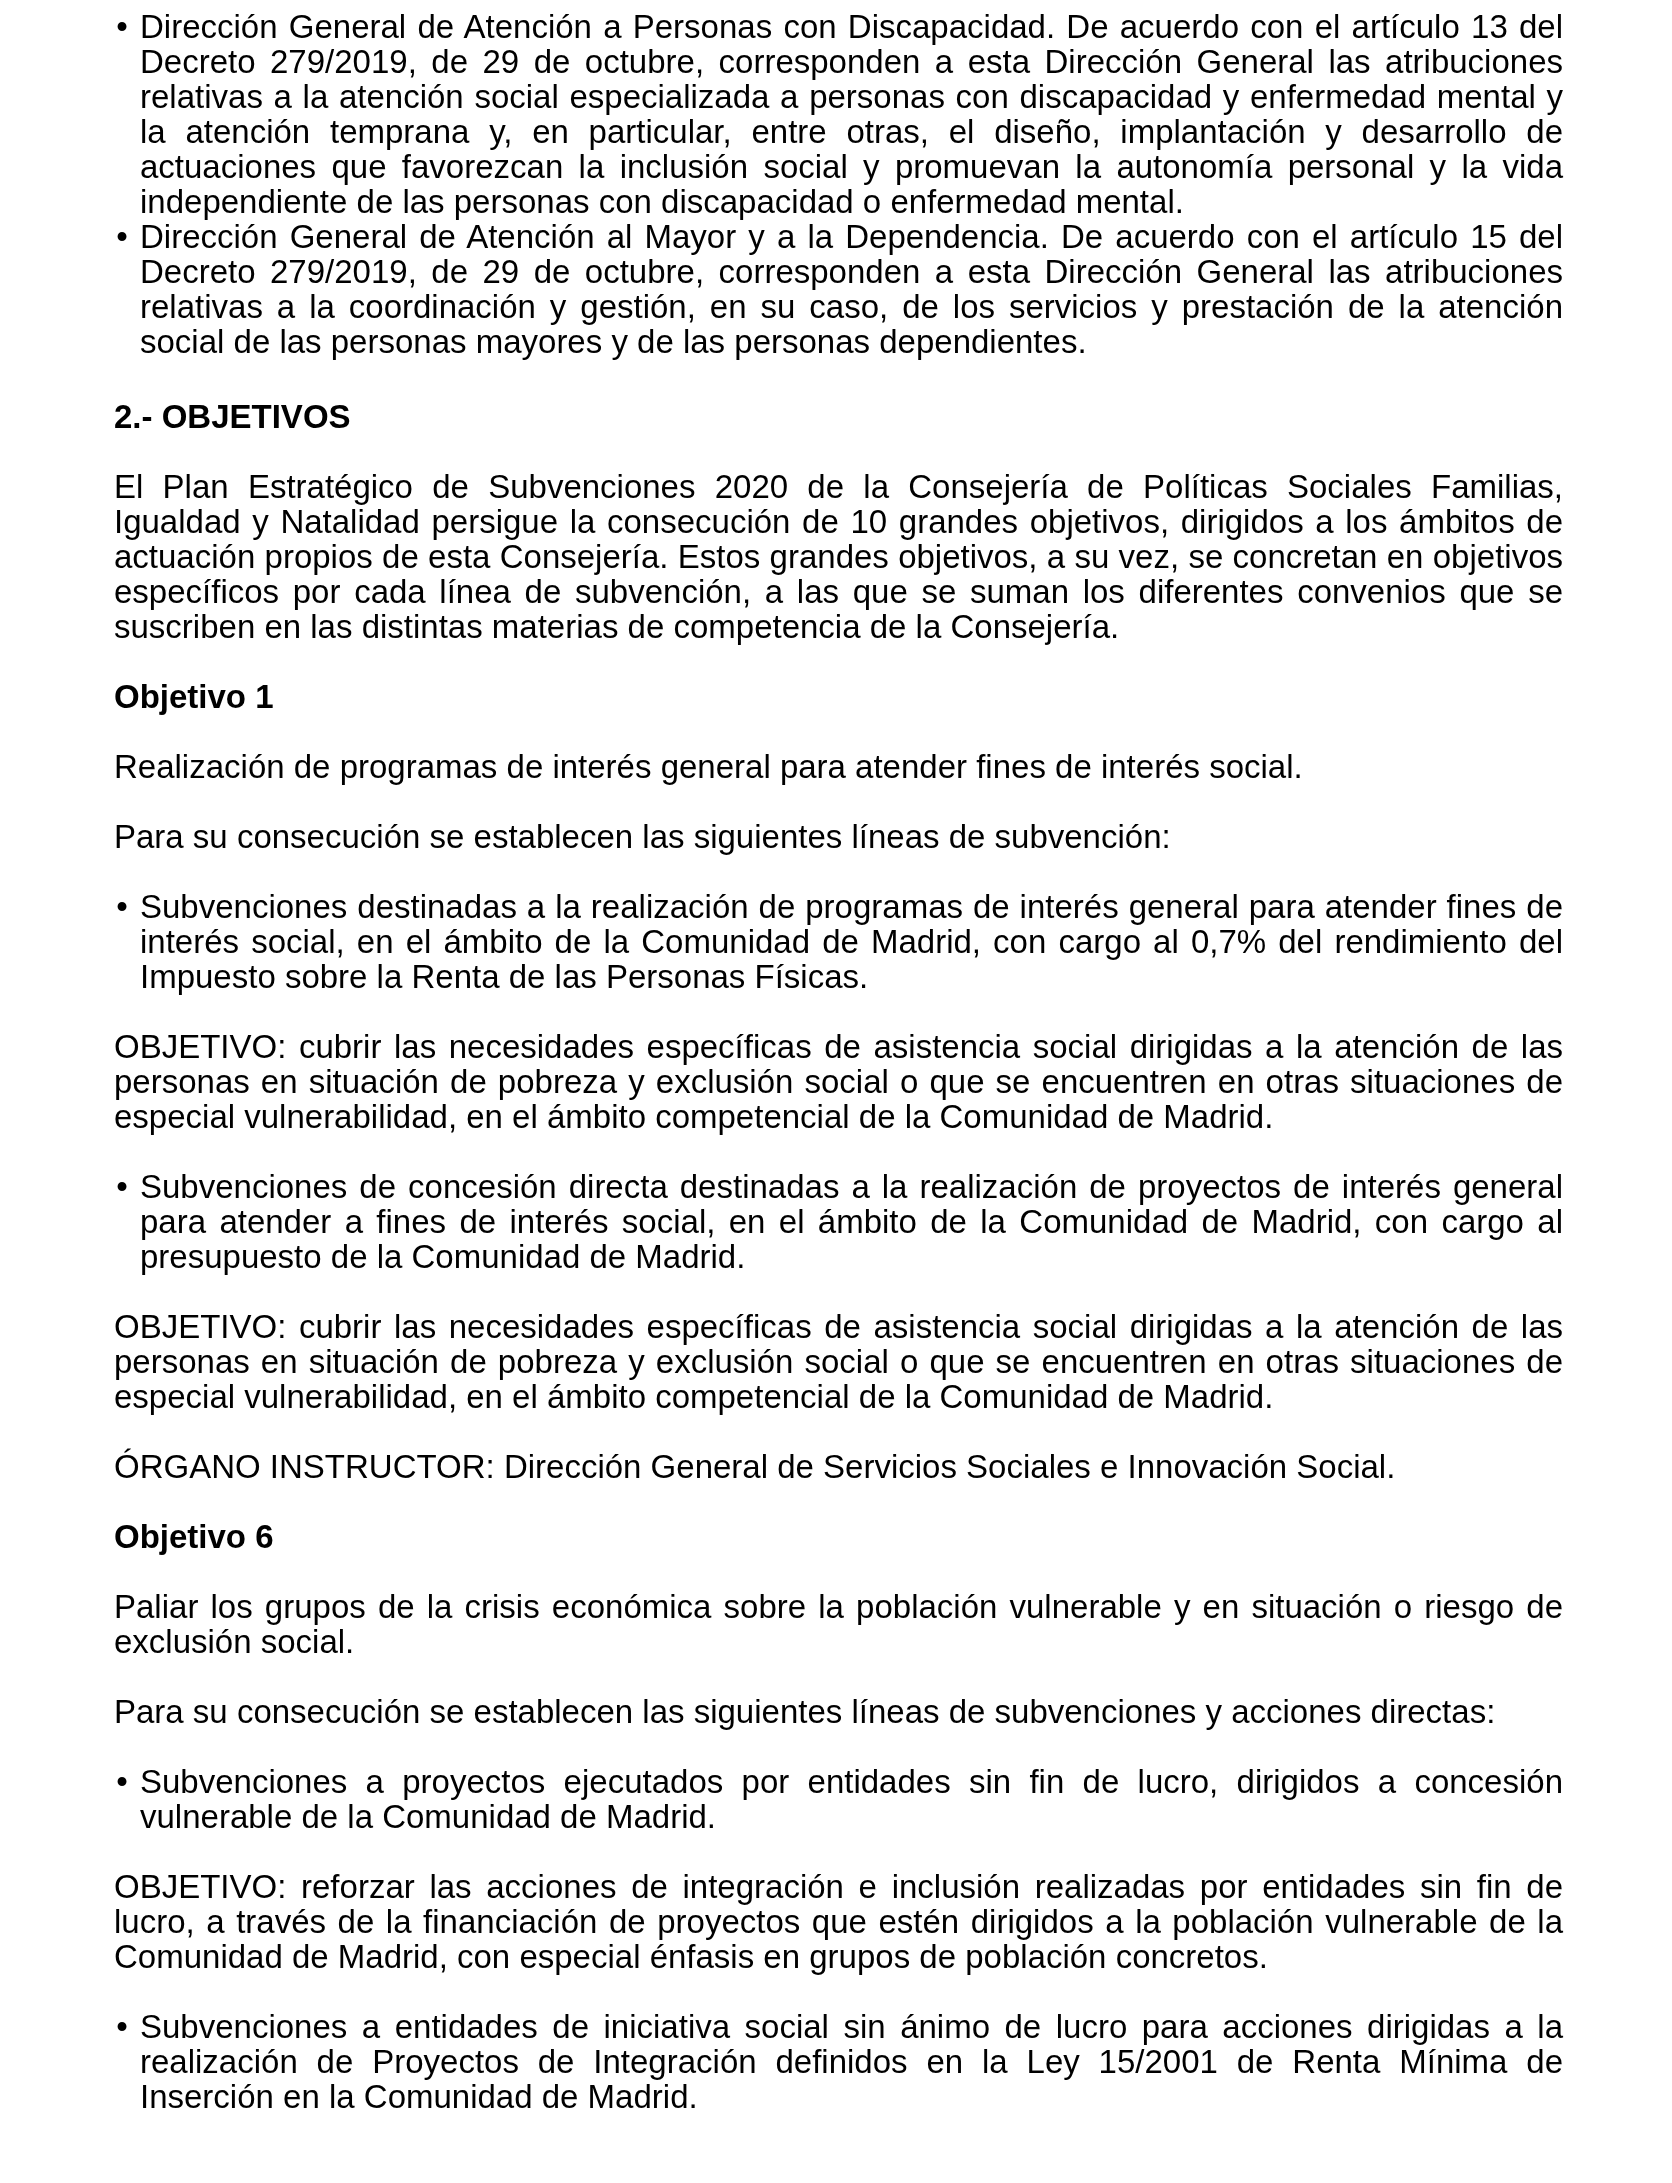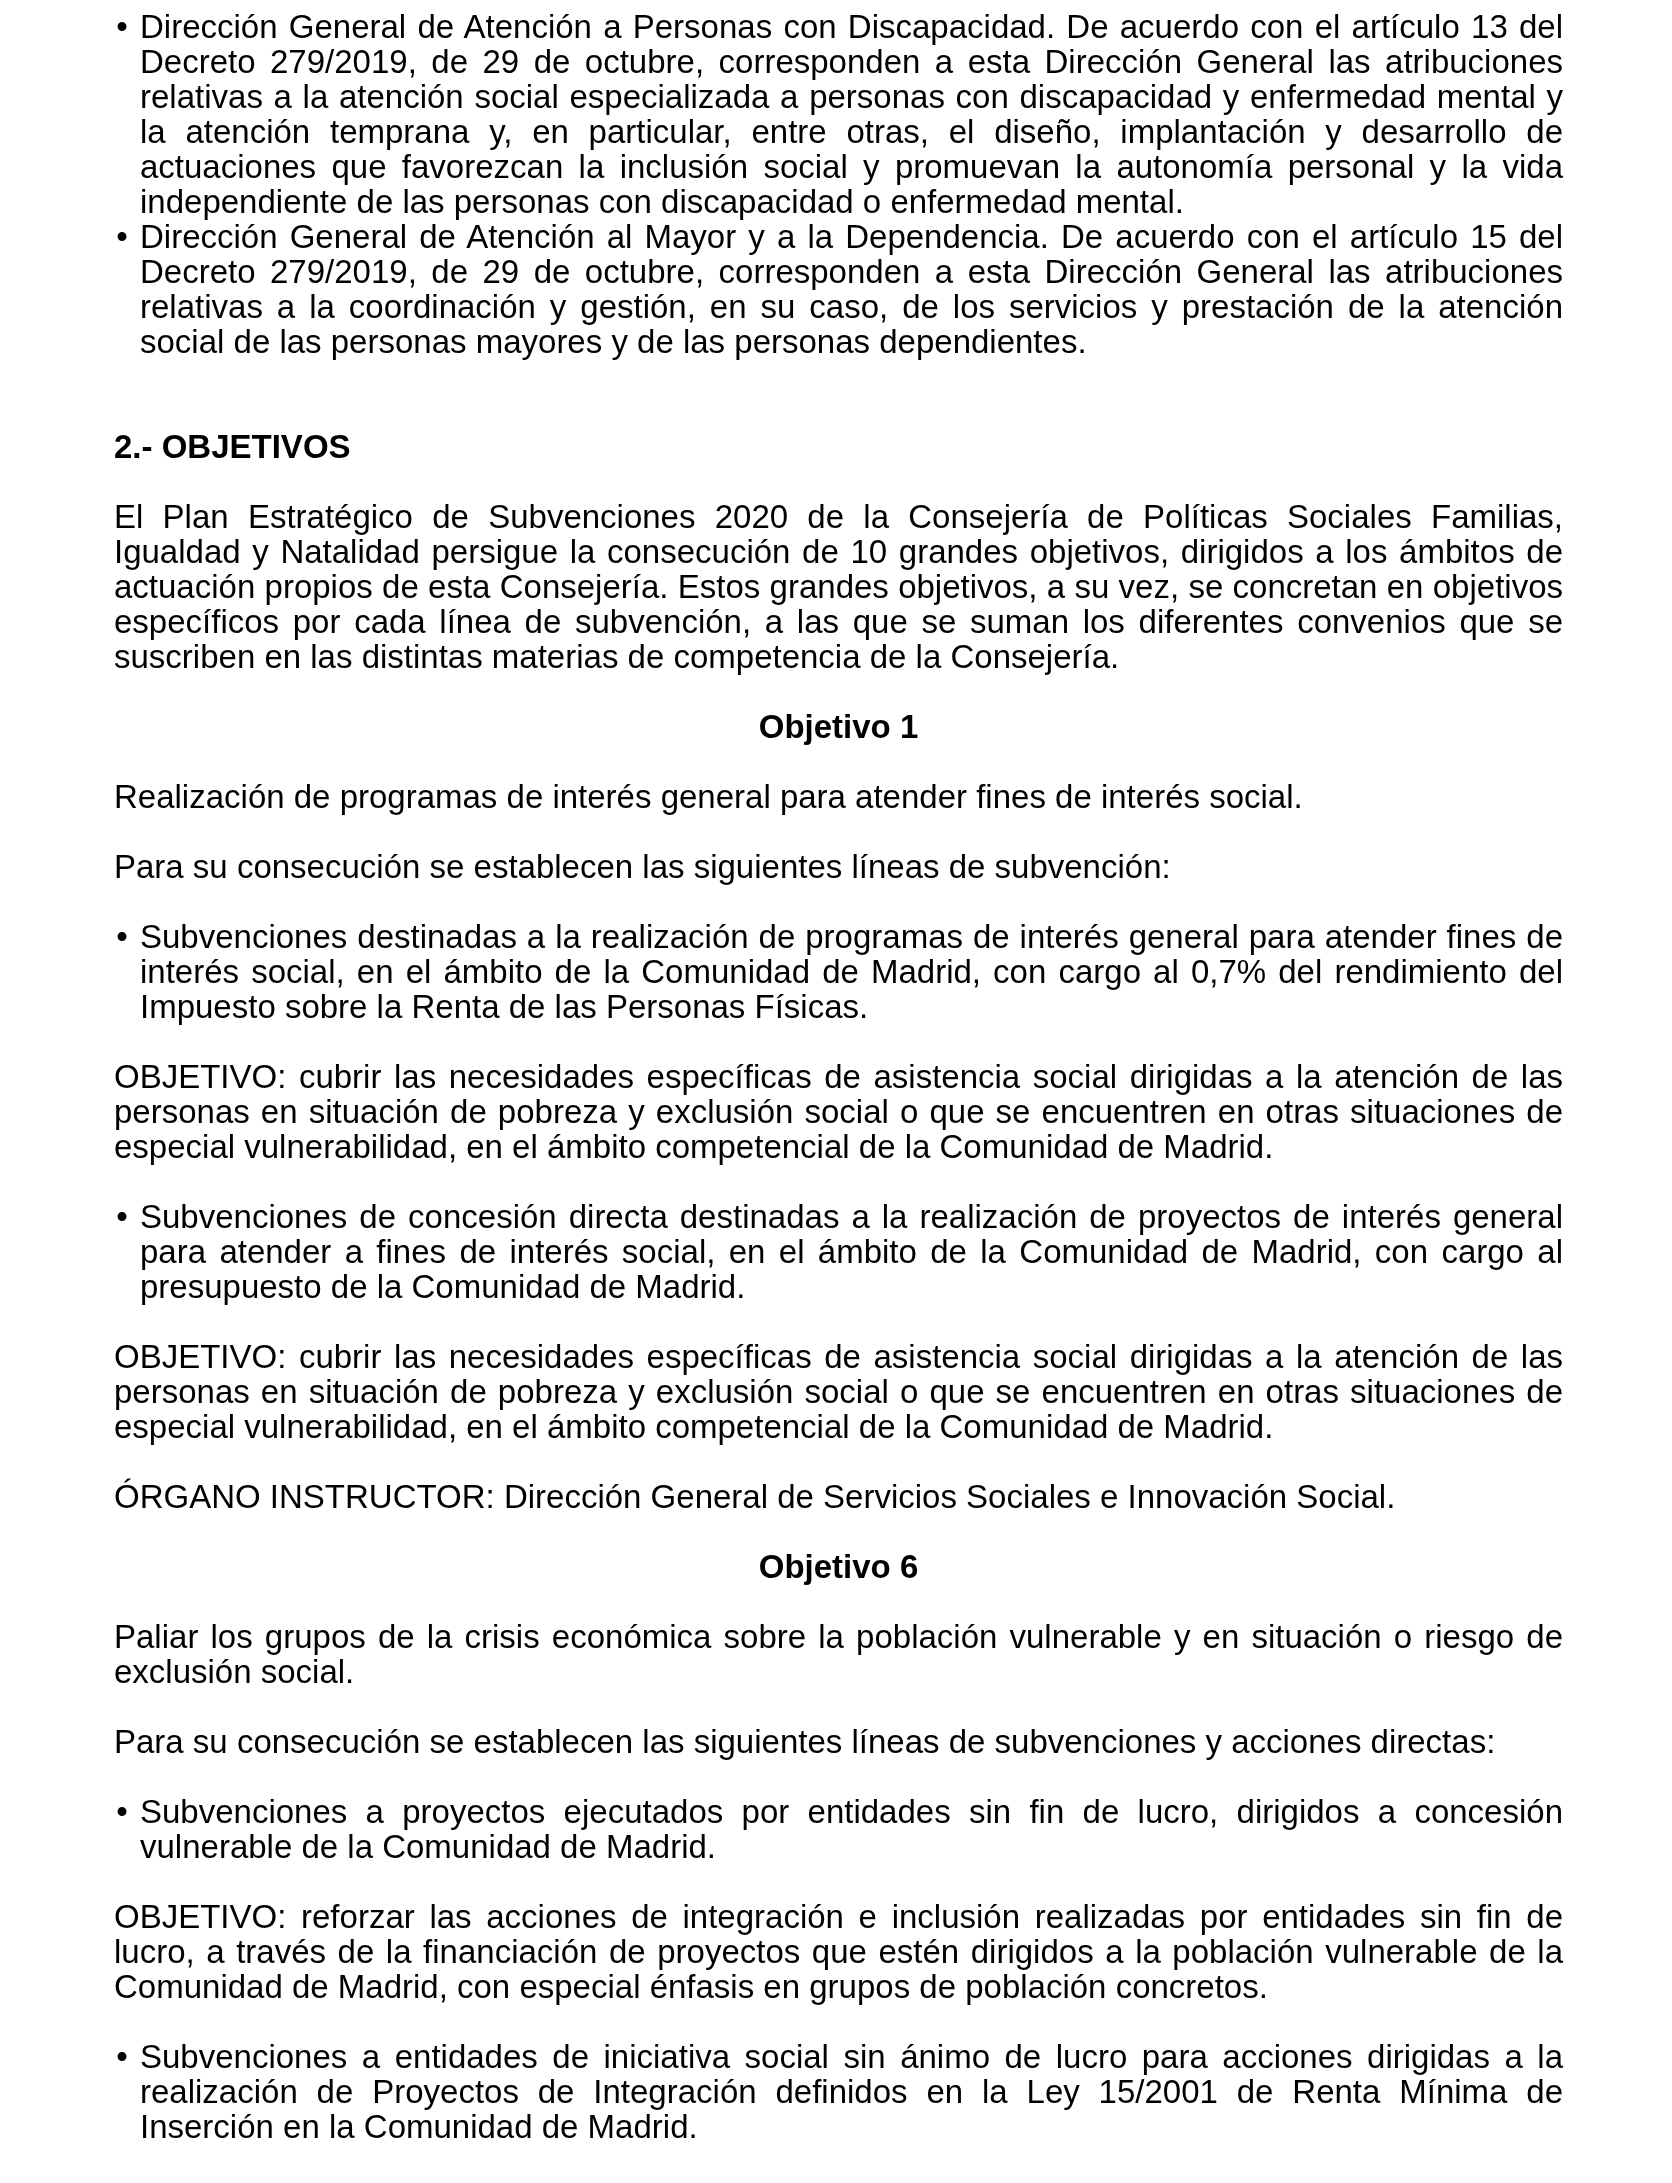--- a/index.html
+++ b/index.html
@@ -28,7 +28,7 @@
   }
   .block-heading {
     font-weight: bold;
-    margin-top: 70px;
+    margin-top: 40px;
     text-align: left;
   }
   .block-subheading {

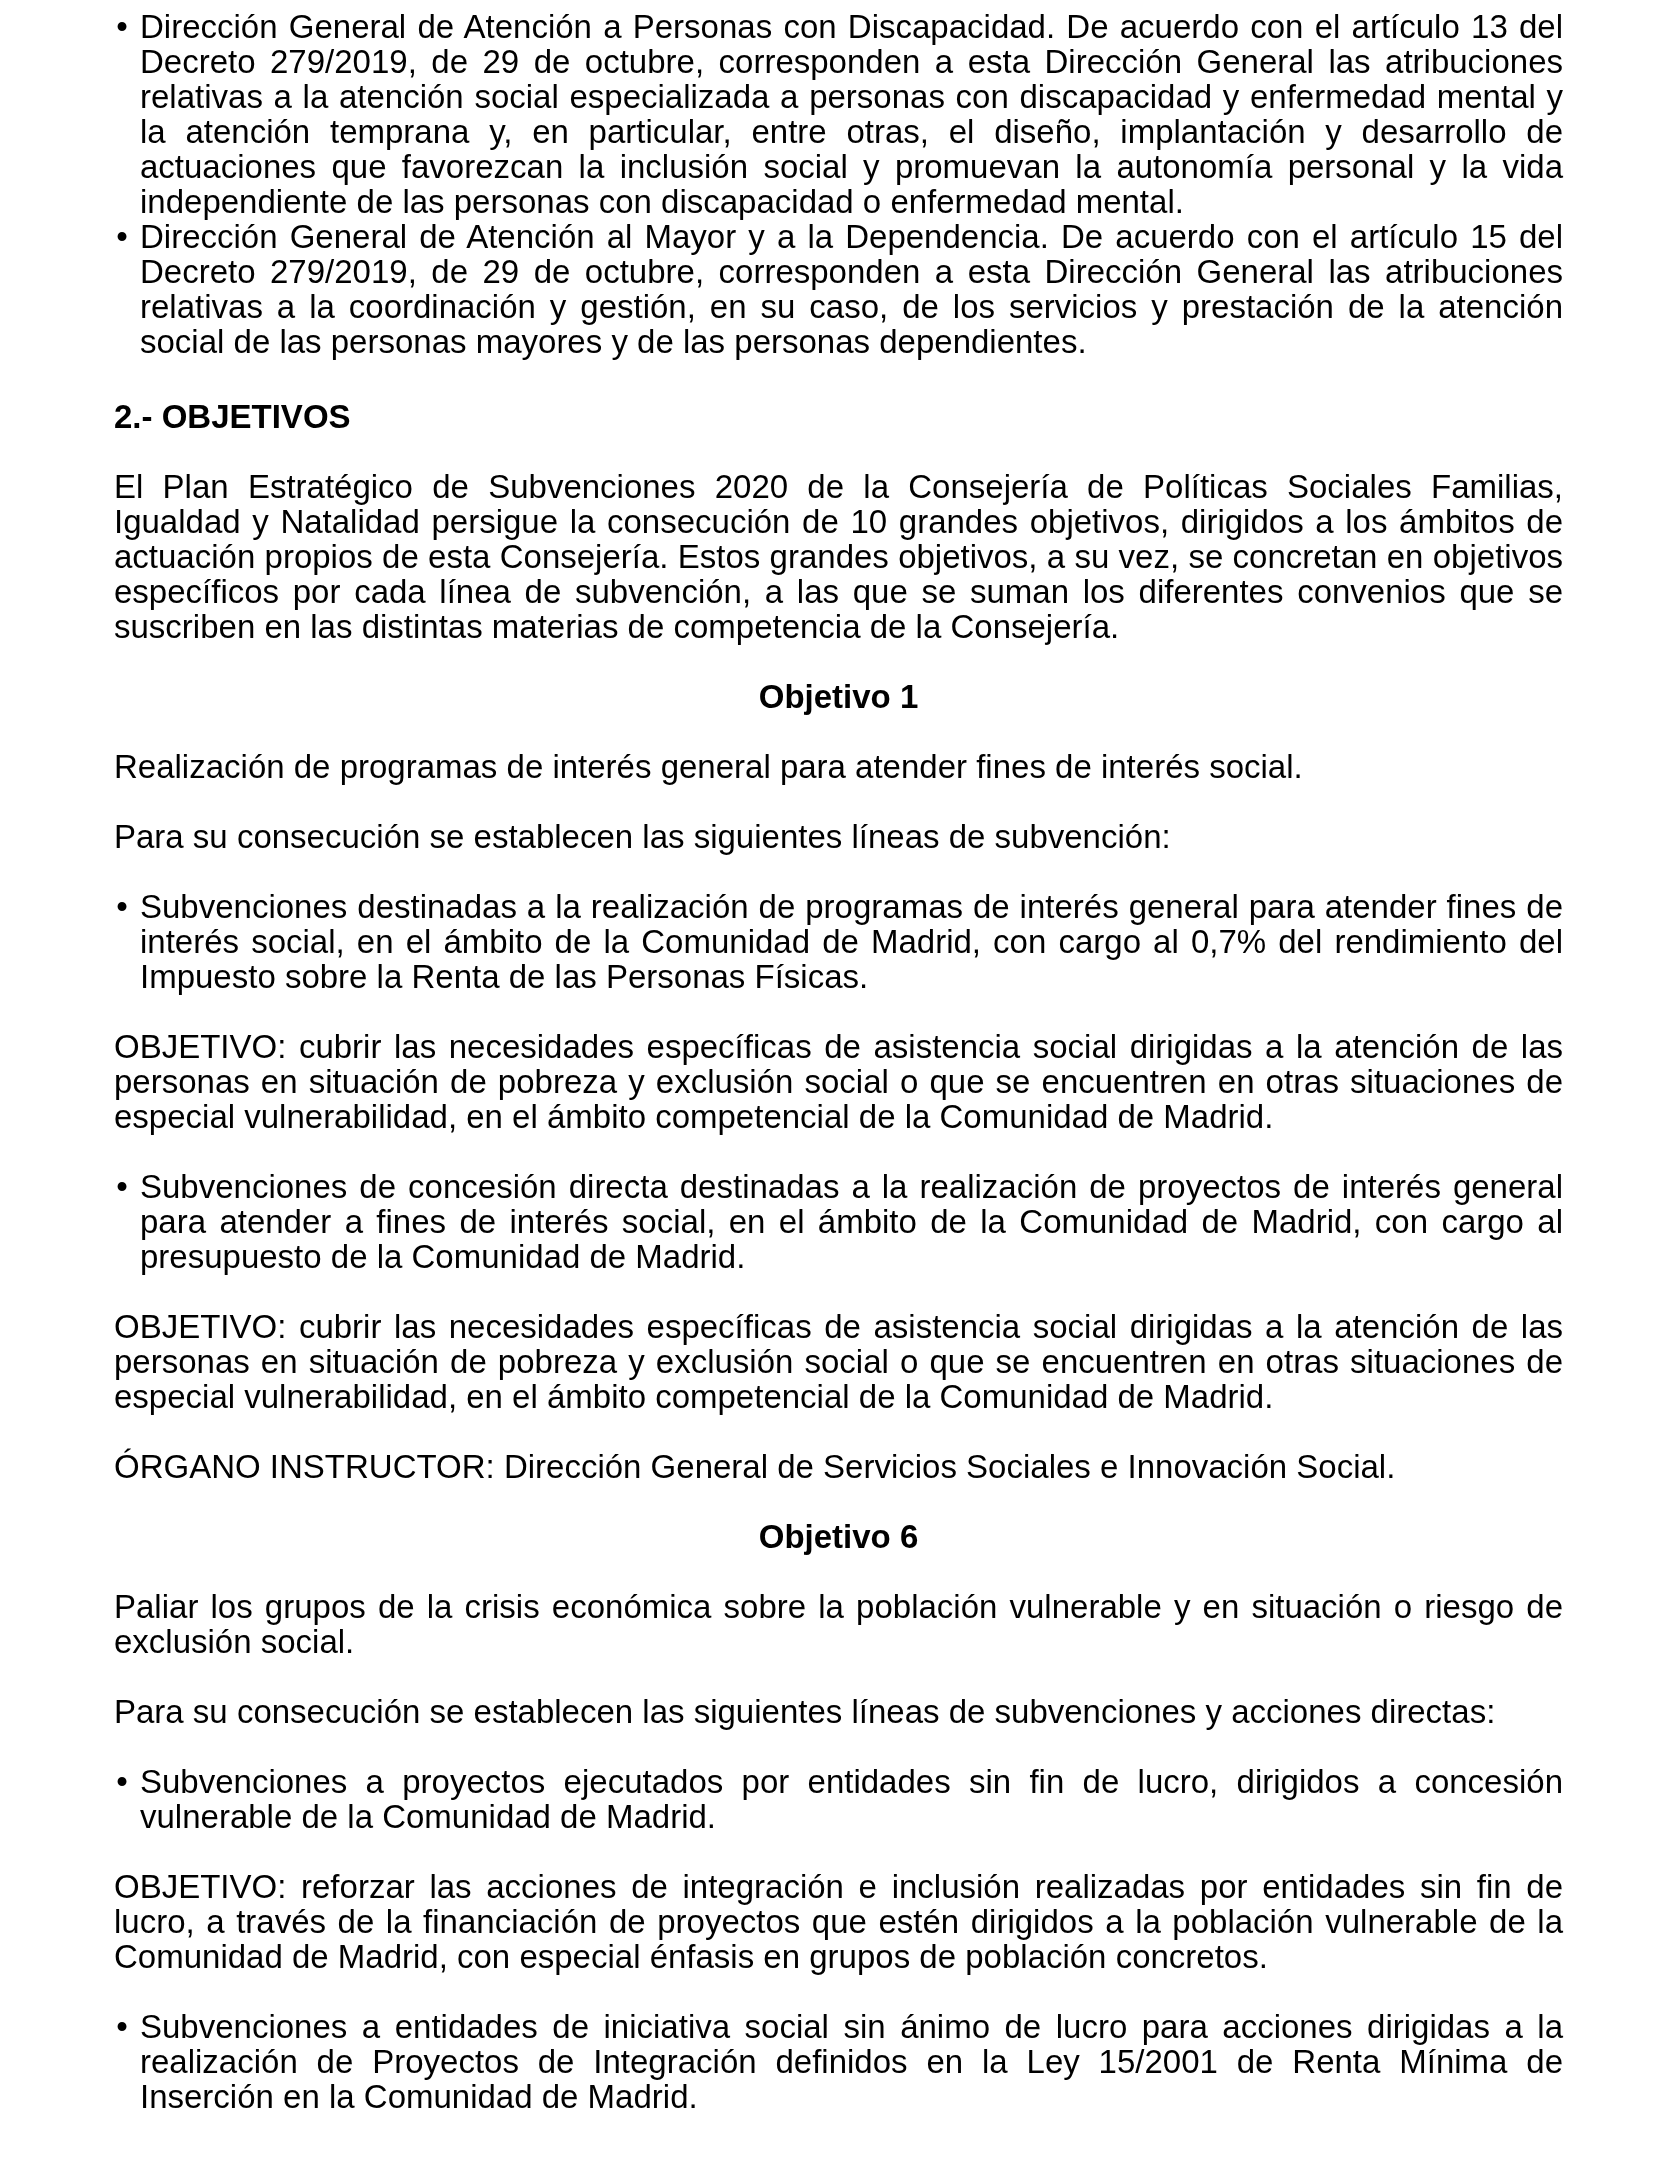--- a/index.html
+++ b/index.html
@@ -33,7 +33,7 @@
   }
   .block-subheading {
     font-weight: bold;
-    text-align: center;
+    text-align: left;
   }
   .block-bullet {
     position: relative;

